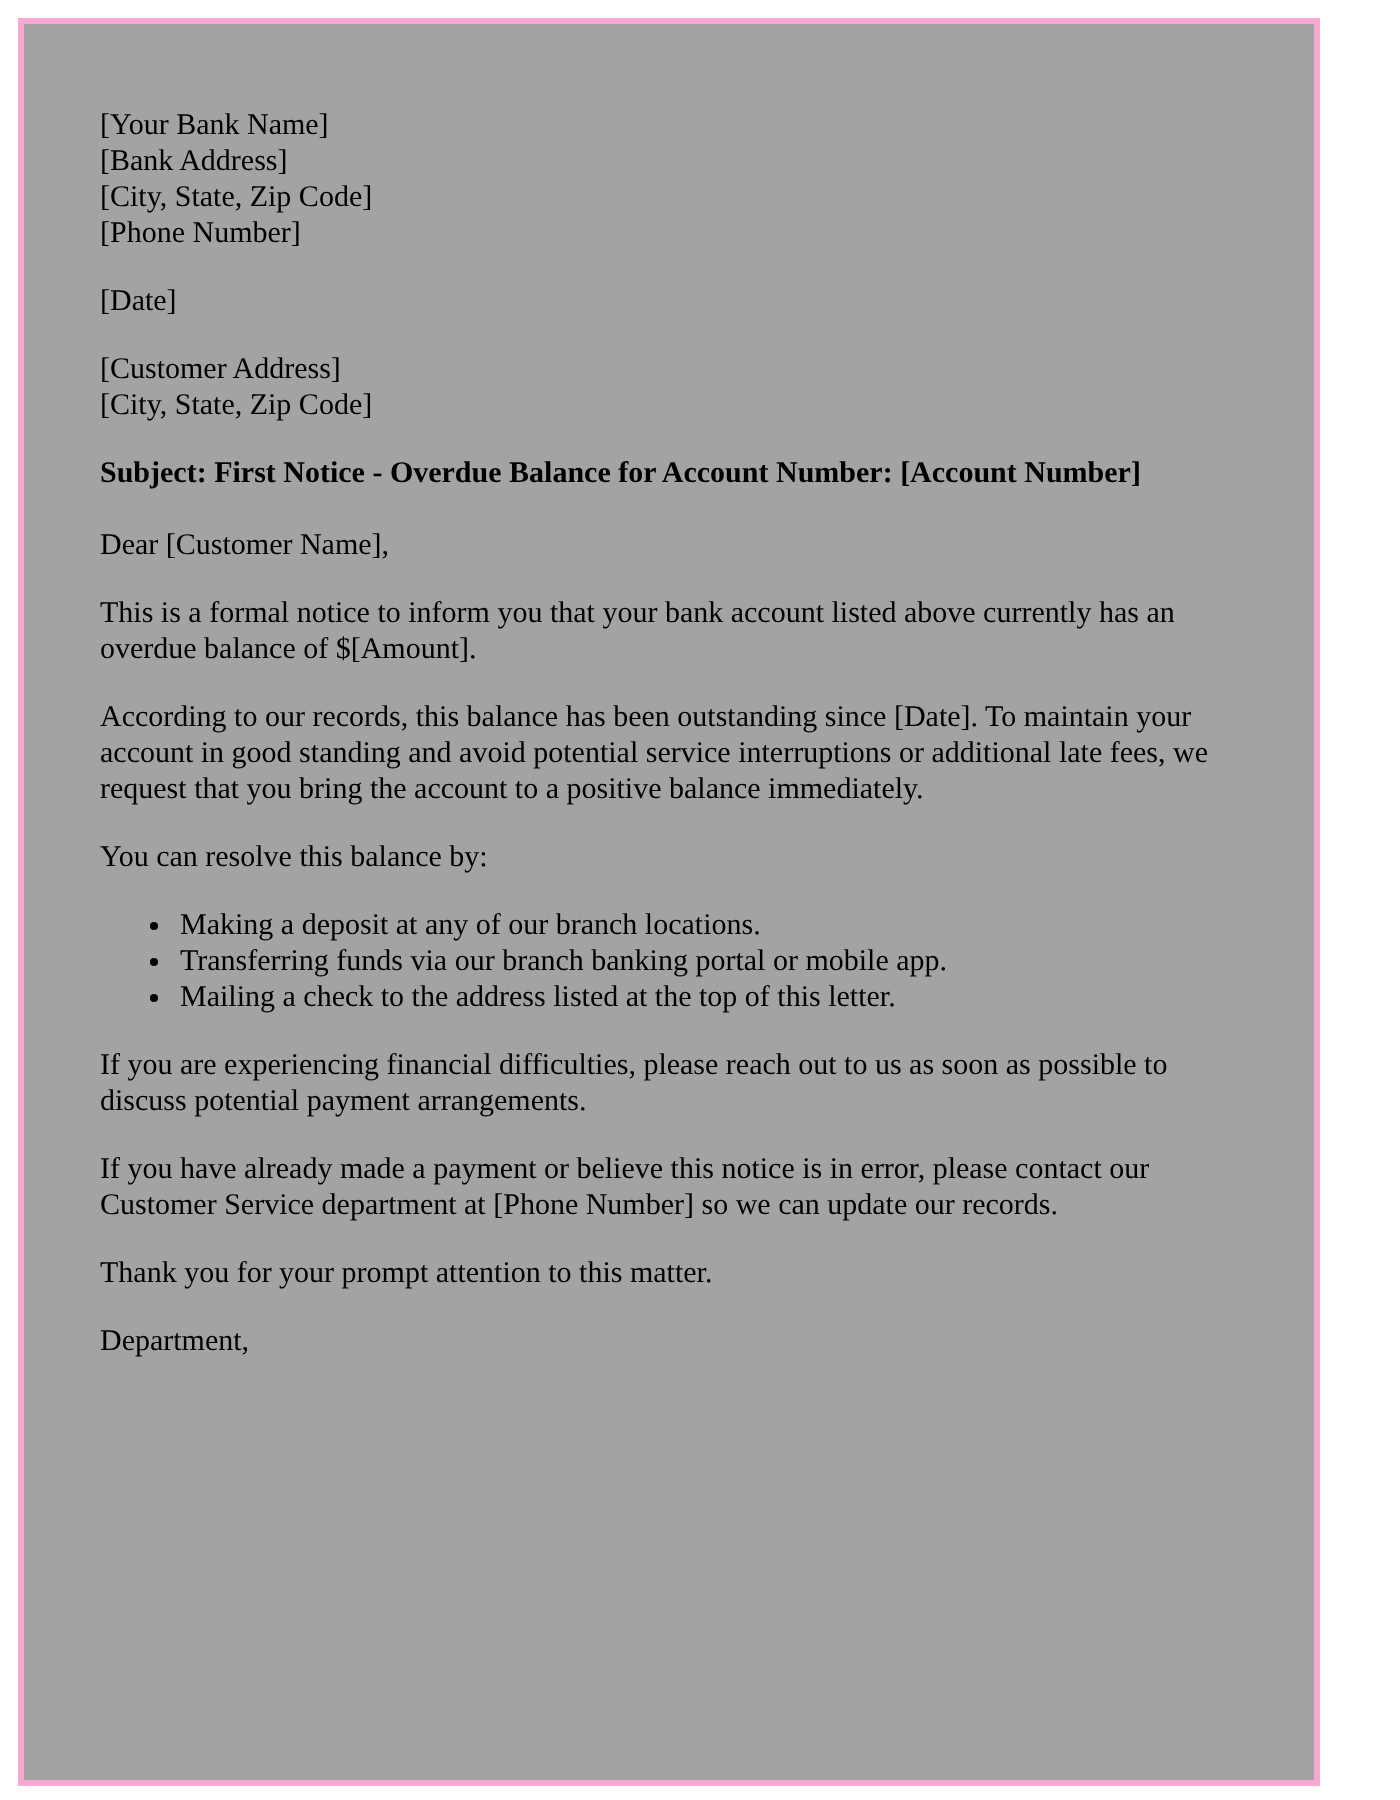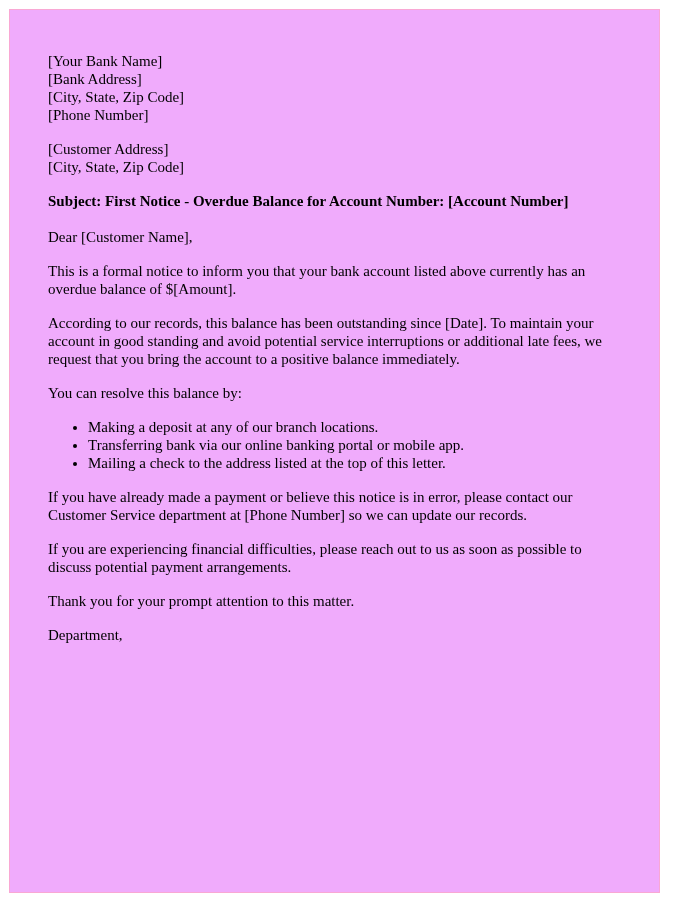--- a/index.html
+++ b/index.html
@@ -16,8 +16,8 @@
     top: 9px;
     width: 651px;
     height: 884px;
-    border: 1px solid #f9a8d4;
-    background: #f0abfc;
+    border: 3px solid #f9a8d4;
+    background: #a3a3a3;
     padding: 42px 32px 0 38px;
     font-size: 15px;
     line-height: 18px;

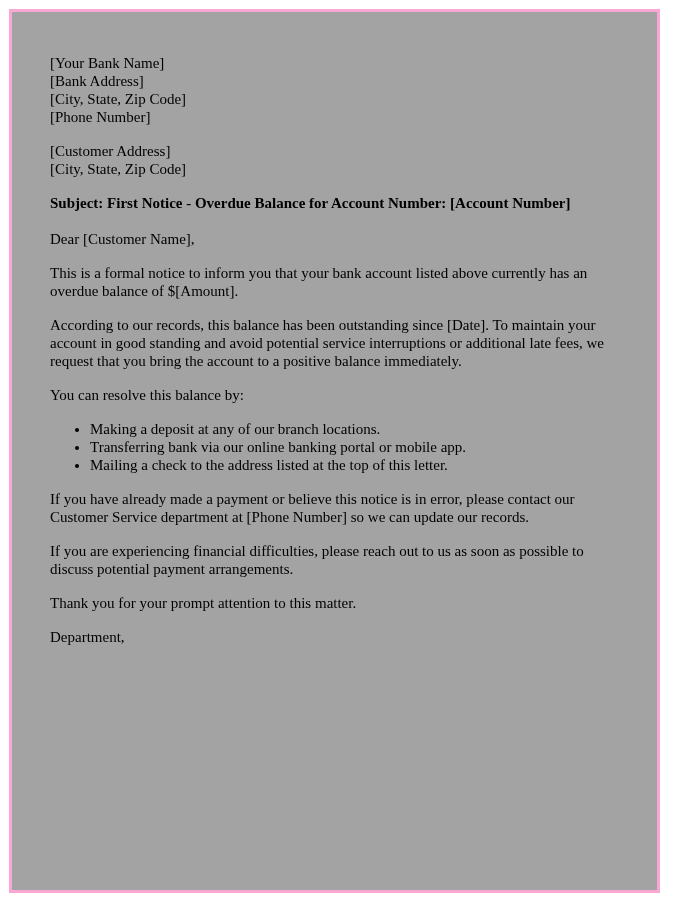--- a/index.html
+++ b/index.html
@@ -44,6 +44,7 @@
     <span class="line">[Phone Number]</span>
   </div>
 
+  <div class="block">[Date]</div>
 
   <div class="block">
     <span class="line">[Customer Address]</span>

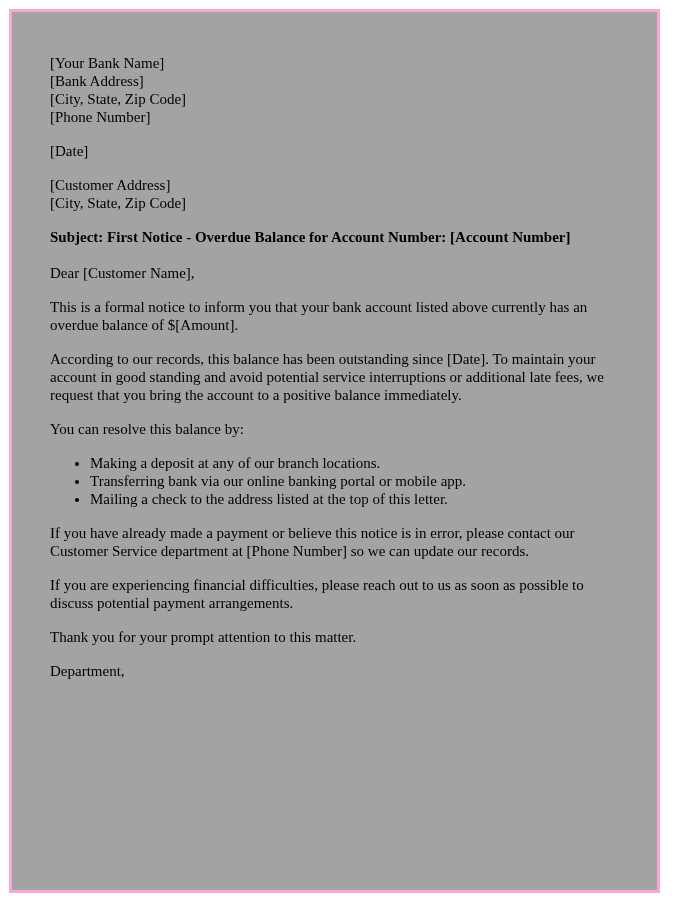--- a/index.html
+++ b/index.html
@@ -63,7 +63,7 @@
 
   <ul class="resolve-list">
     <li>Making a deposit at any of our branch locations.</li>
-    <li>Transferring bank via our online banking portal or mobile app.</li>
+    <li>Transferring funds via our branch banking portal or mobile app.</li>
     <li>Mailing a check to the address listed at the top of this letter.</li>
   </ul>
 

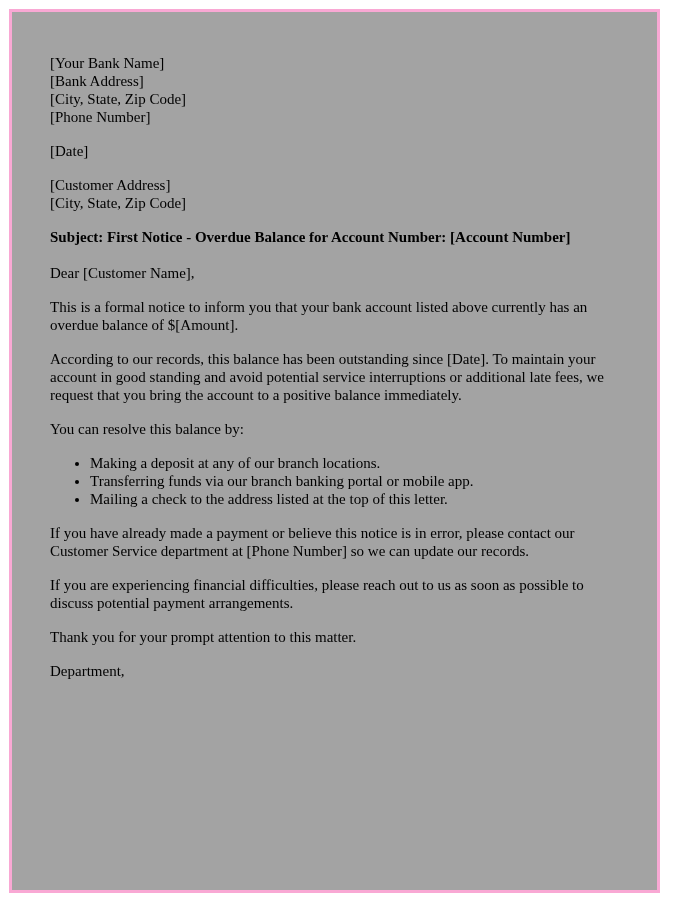--- a/index.html
+++ b/index.html
@@ -67,9 +67,9 @@
     <li>Mailing a check to the address listed at the top of this letter.</li>
   </ul>
 
+  <p>If you are experiencing financial difficulties, please reach out to us as soon as possible to discuss potential payment arrangements.</p>
+
   <p>If you have already made a payment or believe this notice is in error, please contact our Customer Service department at [Phone Number] so we can update our records.</p>
-
-  <p>If you are experiencing financial difficulties, please reach out to us as soon as possible to discuss potential payment arrangements.</p>
 
   <p>Thank you for your prompt attention to this matter.</p>
 

